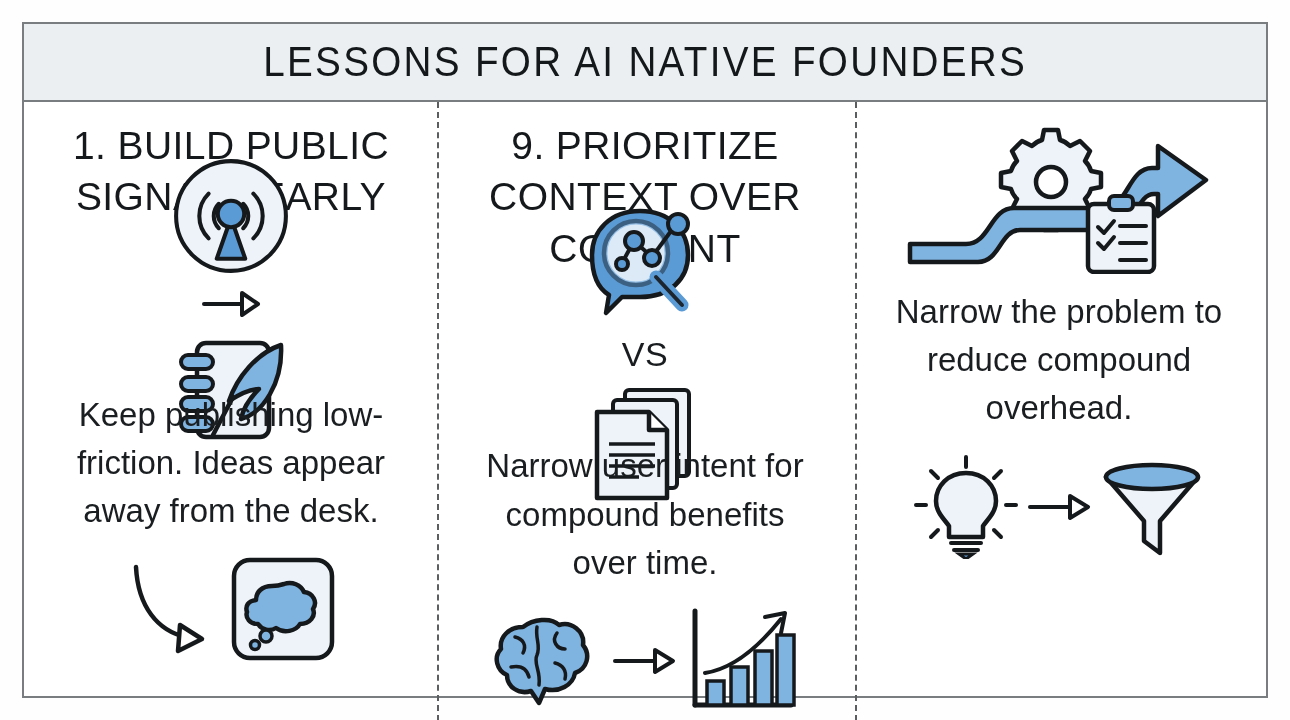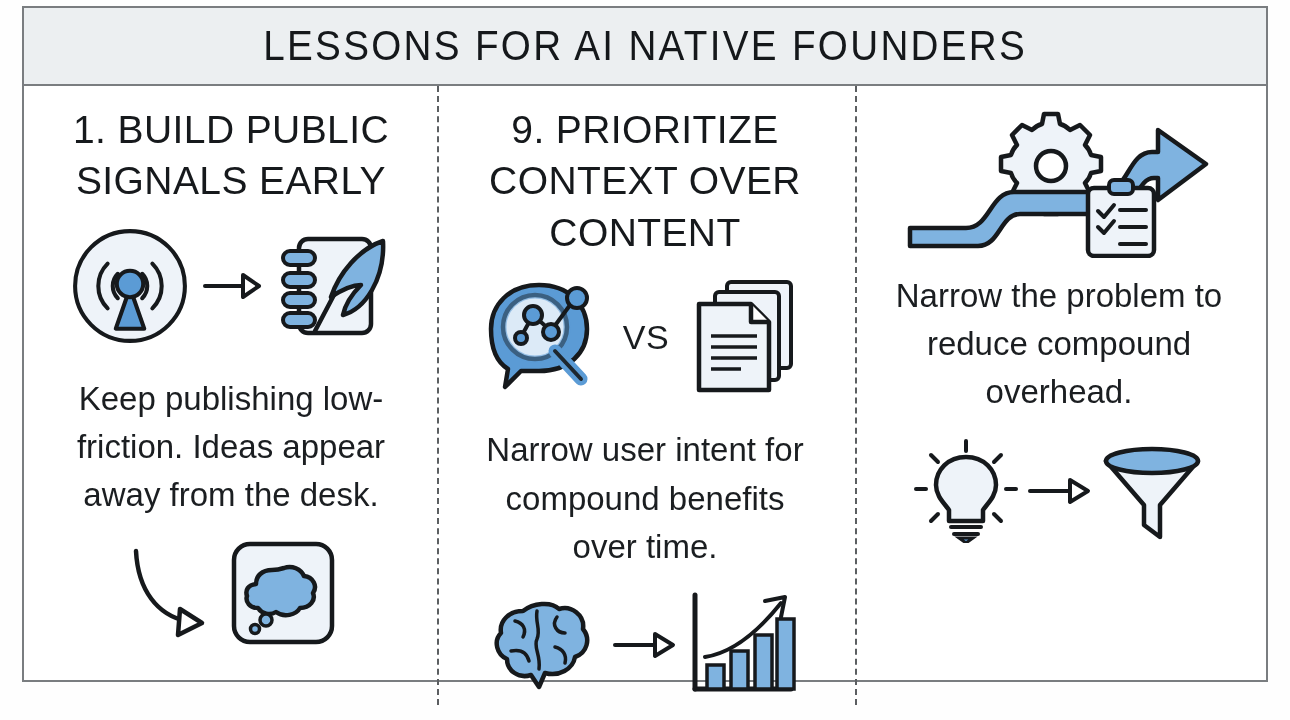--- a/index.html
+++ b/index.html
@@ -22,7 +22,7 @@
   .frame {
     position: absolute;
     left: 22px;
-    top: 6px;
+    top: 22px;
     width: 1246px;
     height: 676px;
     border: 2px solid #7a7d80;

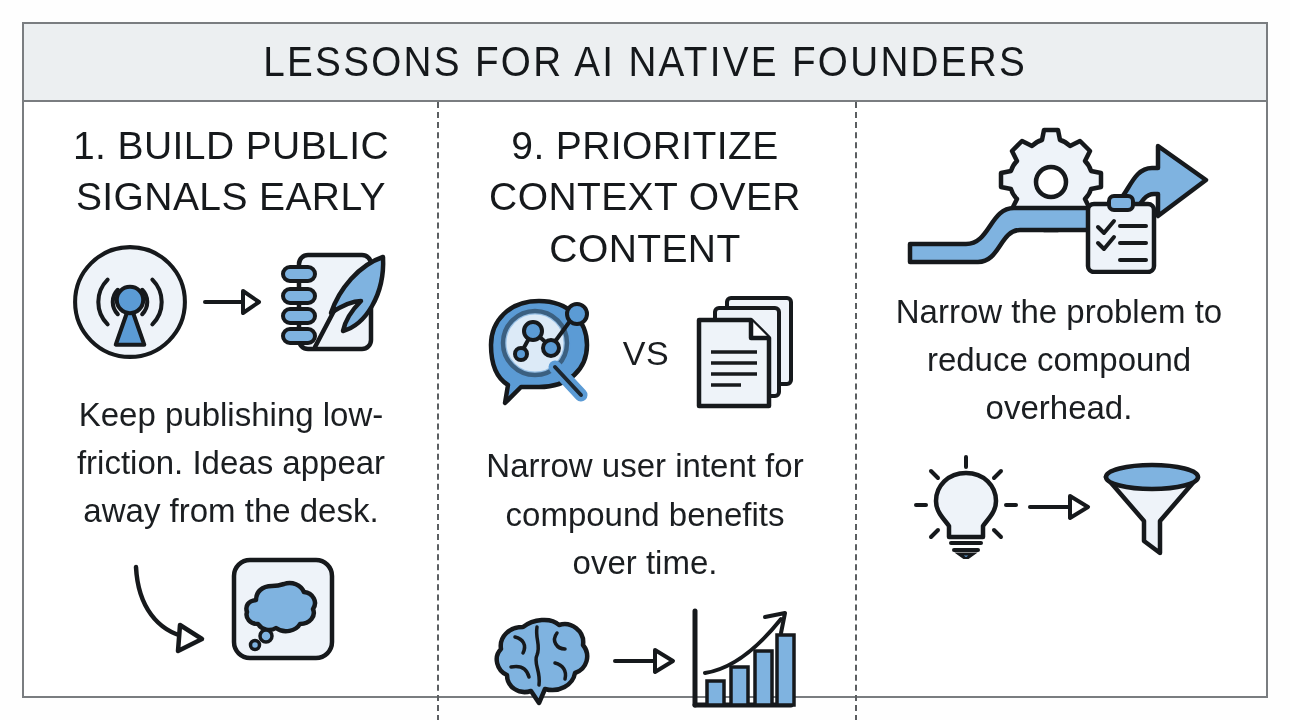--- a/index.html
+++ b/index.html
@@ -91,6 +91,7 @@
     gap: 10px;
     height: 150px;
     margin-top: 4px;
+    flex-direction: column;
   }
   .body-text {
     font-size: 33px;

